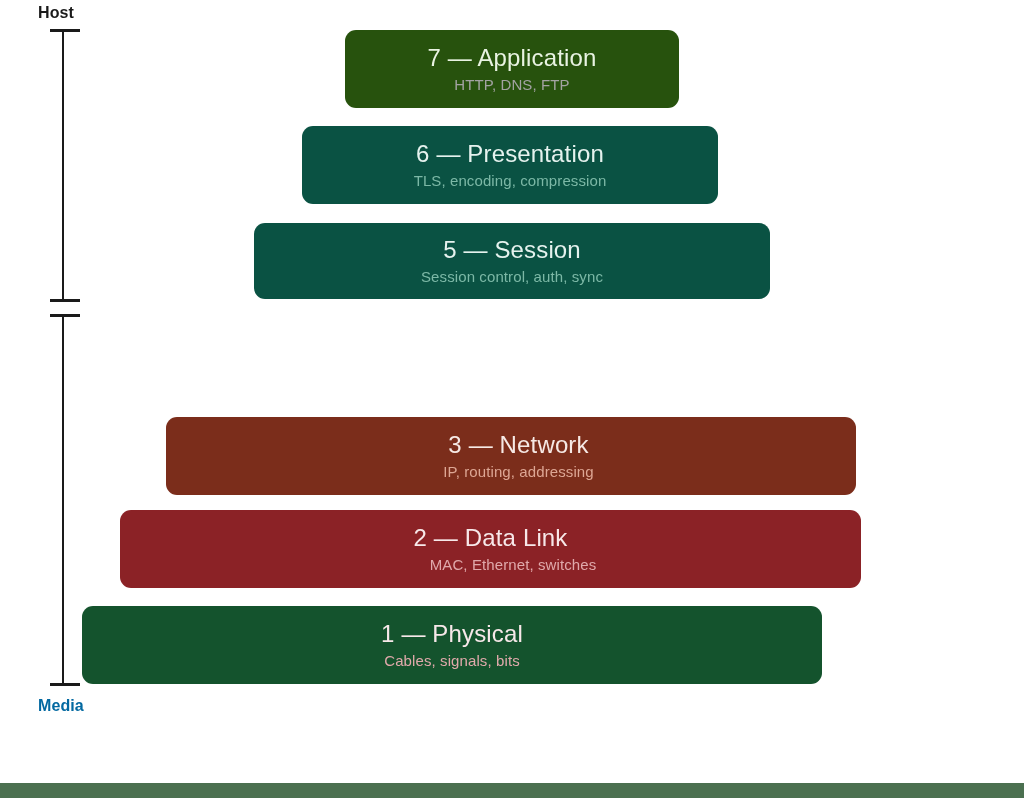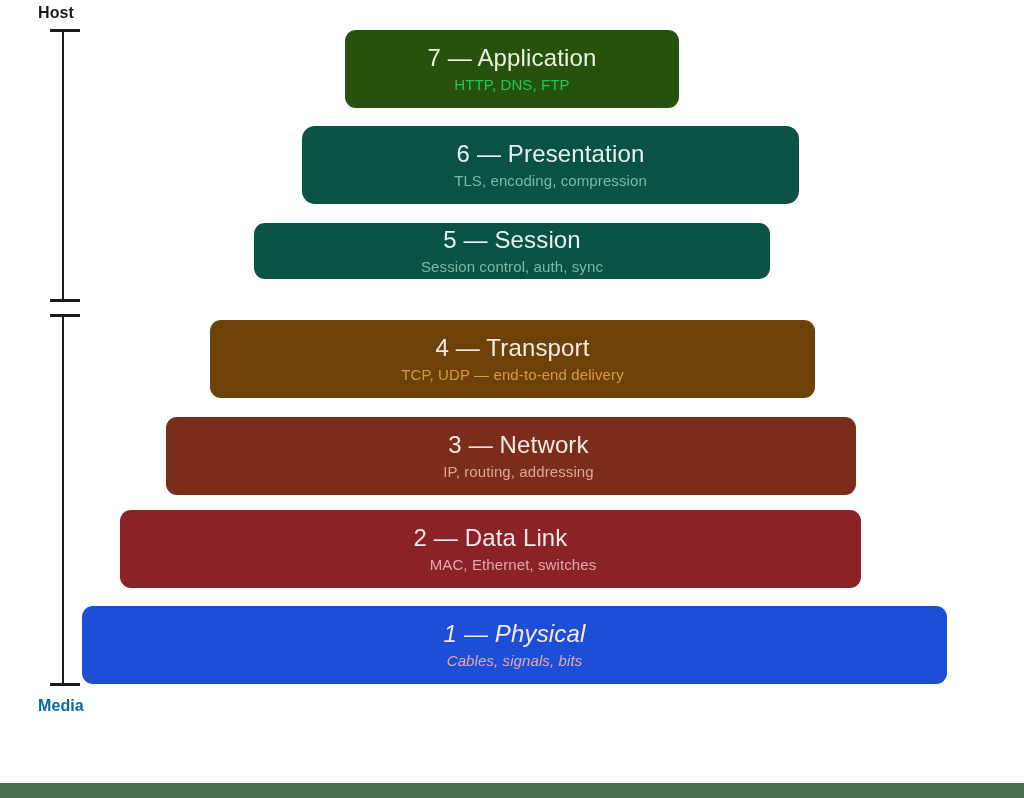--- a/index.html
+++ b/index.html
@@ -99,7 +99,7 @@
 
   <div class="layer" id="layer-7" style="left: 345px; top: 30px; width: 334px; height: 78px; background: rgb(39, 82, 13);">
     <div class="title" style="color: rgb(233, 243, 226);">7 — Application</div>
-    <div class="subtitle" style="color: #22c55e;">HTTP, DNS, FTP</div>
+    <div class="subtitle" style="color: #a3a3a3;">HTTP, DNS, FTP</div>
   </div>
 
   <div class="layer" id="layer-6" style="left: 302px; top: 126px; width: 497px; height: 78px; background: rgb(10, 82, 67); border-radius: 13px;">

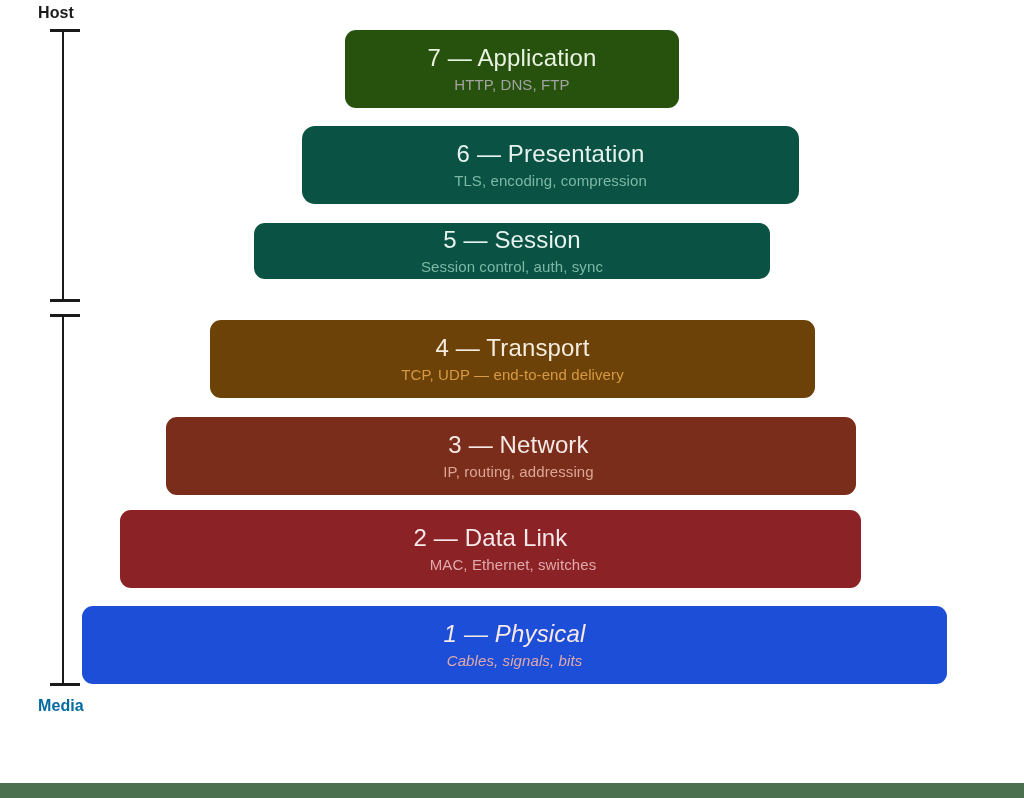--- a/index.html
+++ b/index.html
@@ -102,7 +102,7 @@
     <div class="subtitle" style="color: #a3a3a3;">HTTP, DNS, FTP</div>
   </div>
 
-  <div class="layer" id="layer-6" style="left: 302px; top: 126px; width: 497px; height: 78px; background: rgb(10, 82, 67); border-radius: 13px;">
+  <div class="layer" id="layer-6" style="left: 302px; top: 126px; width: 416px; height: 78px; background: rgb(10, 82, 67);">
     <div class="title" style="color: rgb(229, 242, 238);">6 — Presentation</div>
     <div class="subtitle" style="color: rgb(124, 184, 166);">TLS, encoding, compression</div>
   </div>

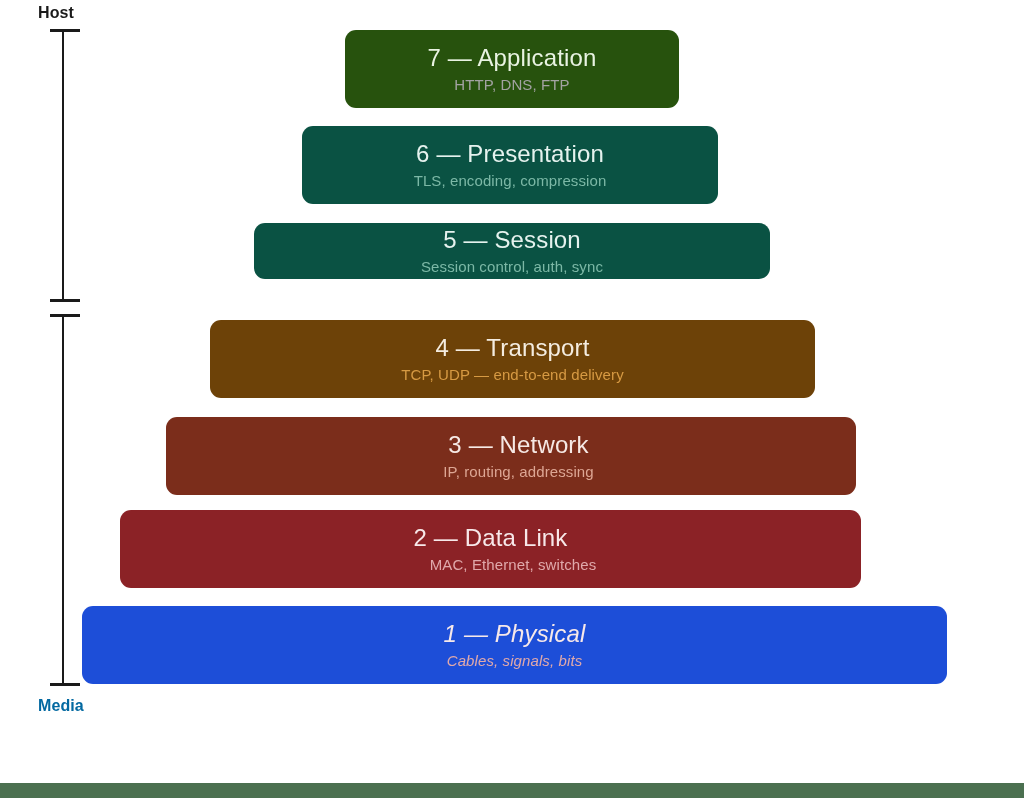--- a/index.html
+++ b/index.html
@@ -107,7 +107,7 @@
     <div class="subtitle" style="color: rgb(124, 184, 166);">TLS, encoding, compression</div>
   </div>
 
-  <div class="layer" id="layer-5" style="left: 254px; top: 223px; width: 516px; height: 56px; background: rgb(10, 82, 67);">
+  <div class="layer" id="layer-5" style="left: 254px; top: 223px; width: 516px; height: 76px; background: rgb(10, 82, 67);">
     <div class="title" style="color: rgb(229, 242, 238);">5 — Session</div>
     <div class="subtitle" style="color: rgb(124, 184, 166);">Session control, auth, sync</div>
   </div>

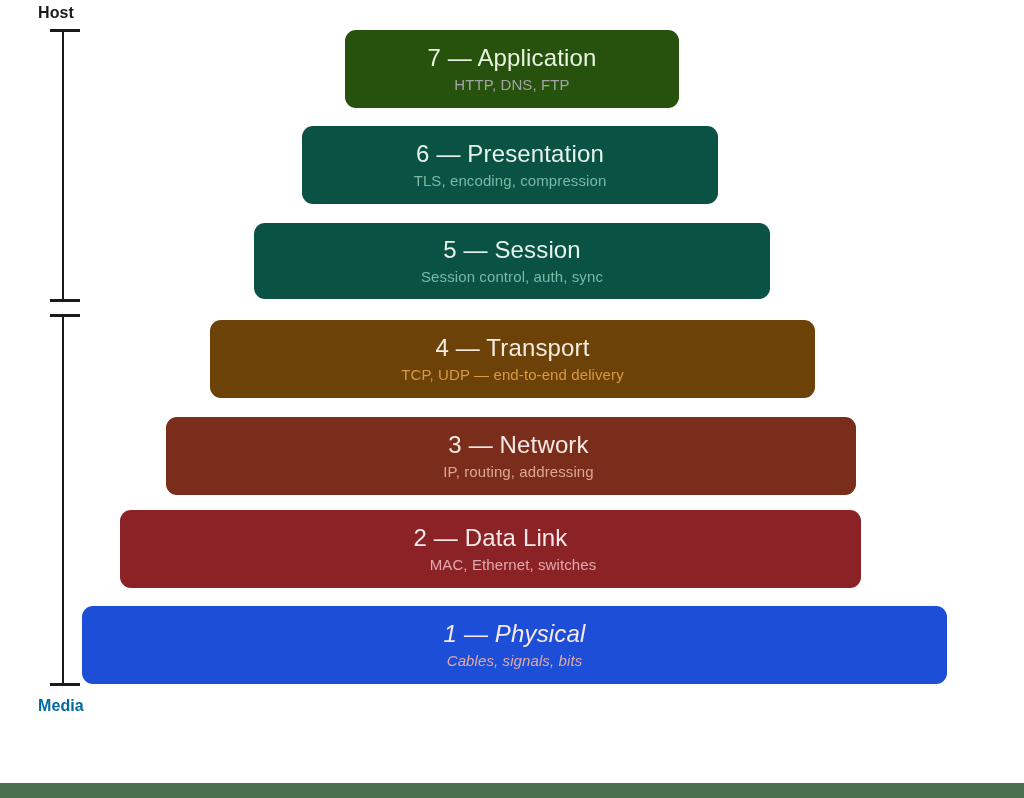--- a/index.html
+++ b/index.html
@@ -112,10 +112,6 @@
     <div class="subtitle" style="color: rgb(124, 184, 166);">Session control, auth, sync</div>
   </div>
 
-  <div class="layer" id="layer-4" style="left: 210px; top: 320px; width: 605px; height: 78px; background: rgb(109, 66, 8);">
-    <div class="title" style="color: rgb(244, 236, 224);">4 — Transport</div>
-    <div class="subtitle" style="color: rgb(215, 154, 67);">TCP, UDP — end-to-end delivery</div>
-  </div>
 
   <div class="layer" id="layer-3" style="left: 166px; top: 417px; width: 690px; height: 78px; background: rgb(123, 45, 27); padding-left: 15px;">
     <div class="title" style="color: rgb(246, 233, 229);">3 — Network</div>

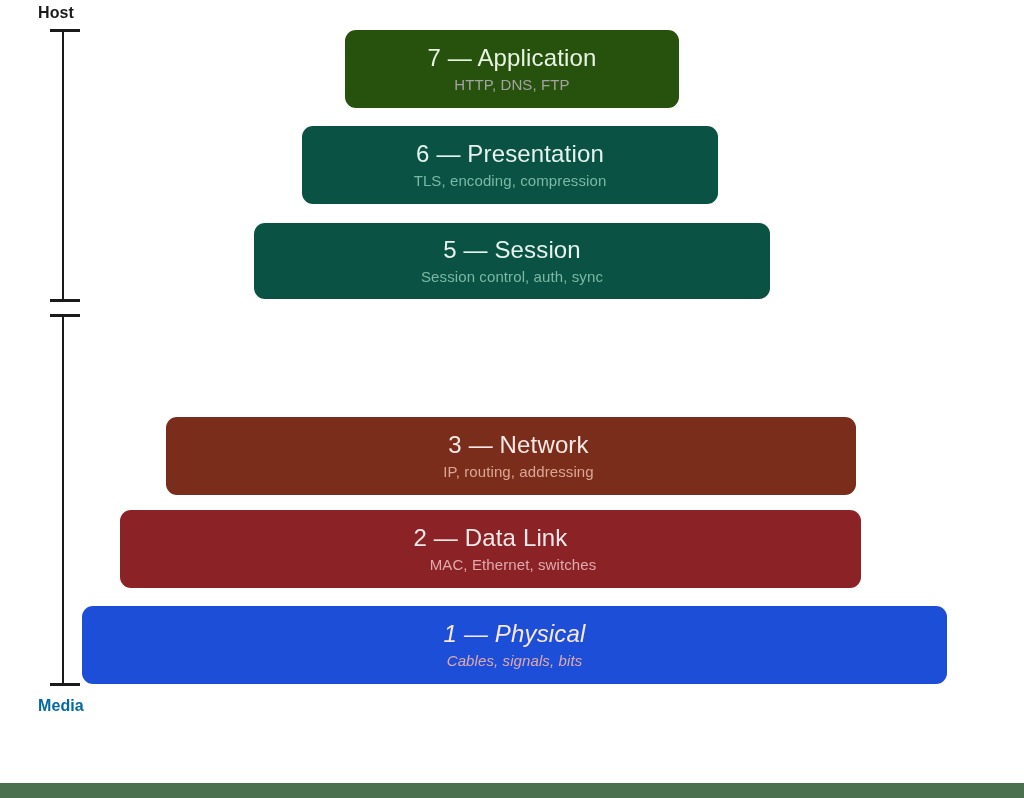--- a/index.html
+++ b/index.html
@@ -123,7 +123,7 @@
     <div class="subtitle" style="color: rgb(224, 169, 171); margin-left: 45px;">MAC, Ethernet, switches</div>
   </div>
 
-  <div class="layer" id="layer-1" style="left: 82px; top: 606px; width: 865px; height: 78px; background: #1d4ed8; font-style: italic;">
+  <div class="layer" id="layer-1" style="left: 82px; top: 606px; width: 740px; height: 78px; background: #14532d;">
     <div class="title" style="color: rgb(247, 232, 233);">1 — Physical</div>
     <div class="subtitle" style="color: rgb(224, 169, 171); text-align: center;">Cables, signals, bits</div>
   </div>

